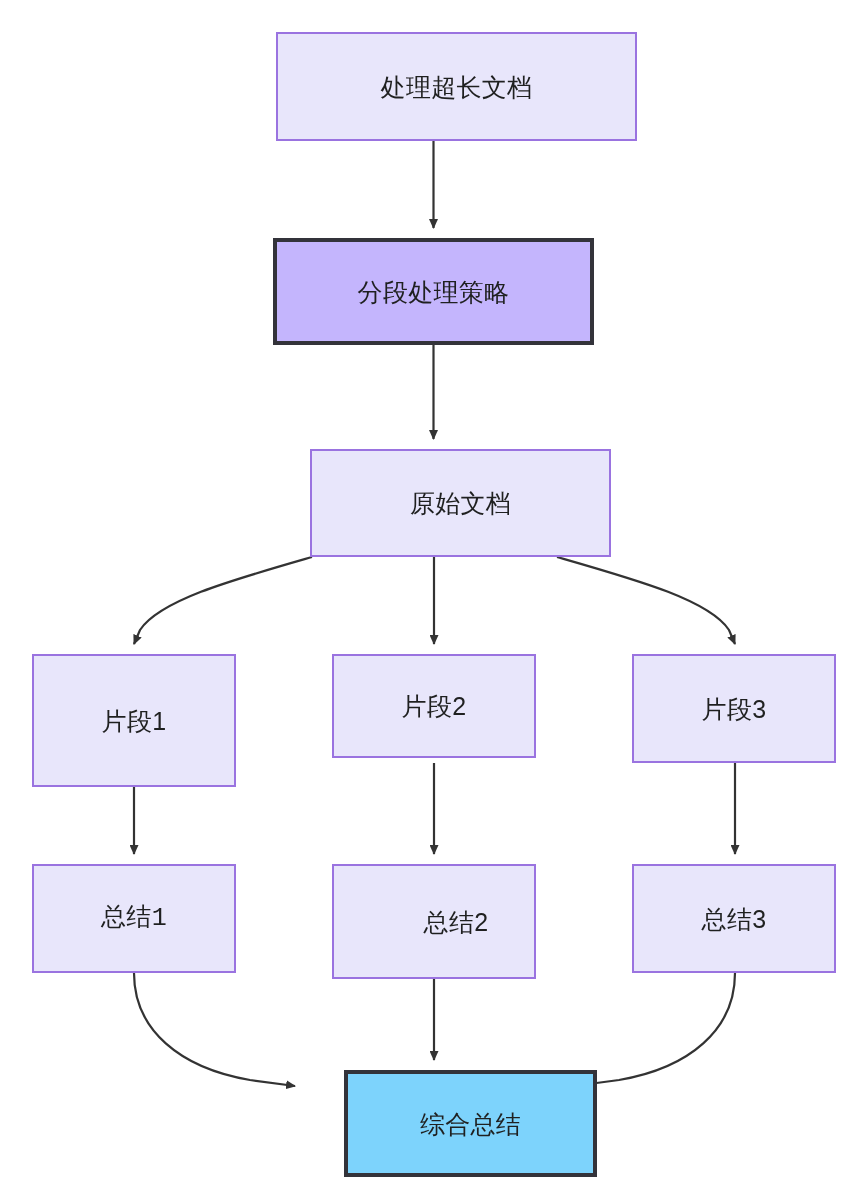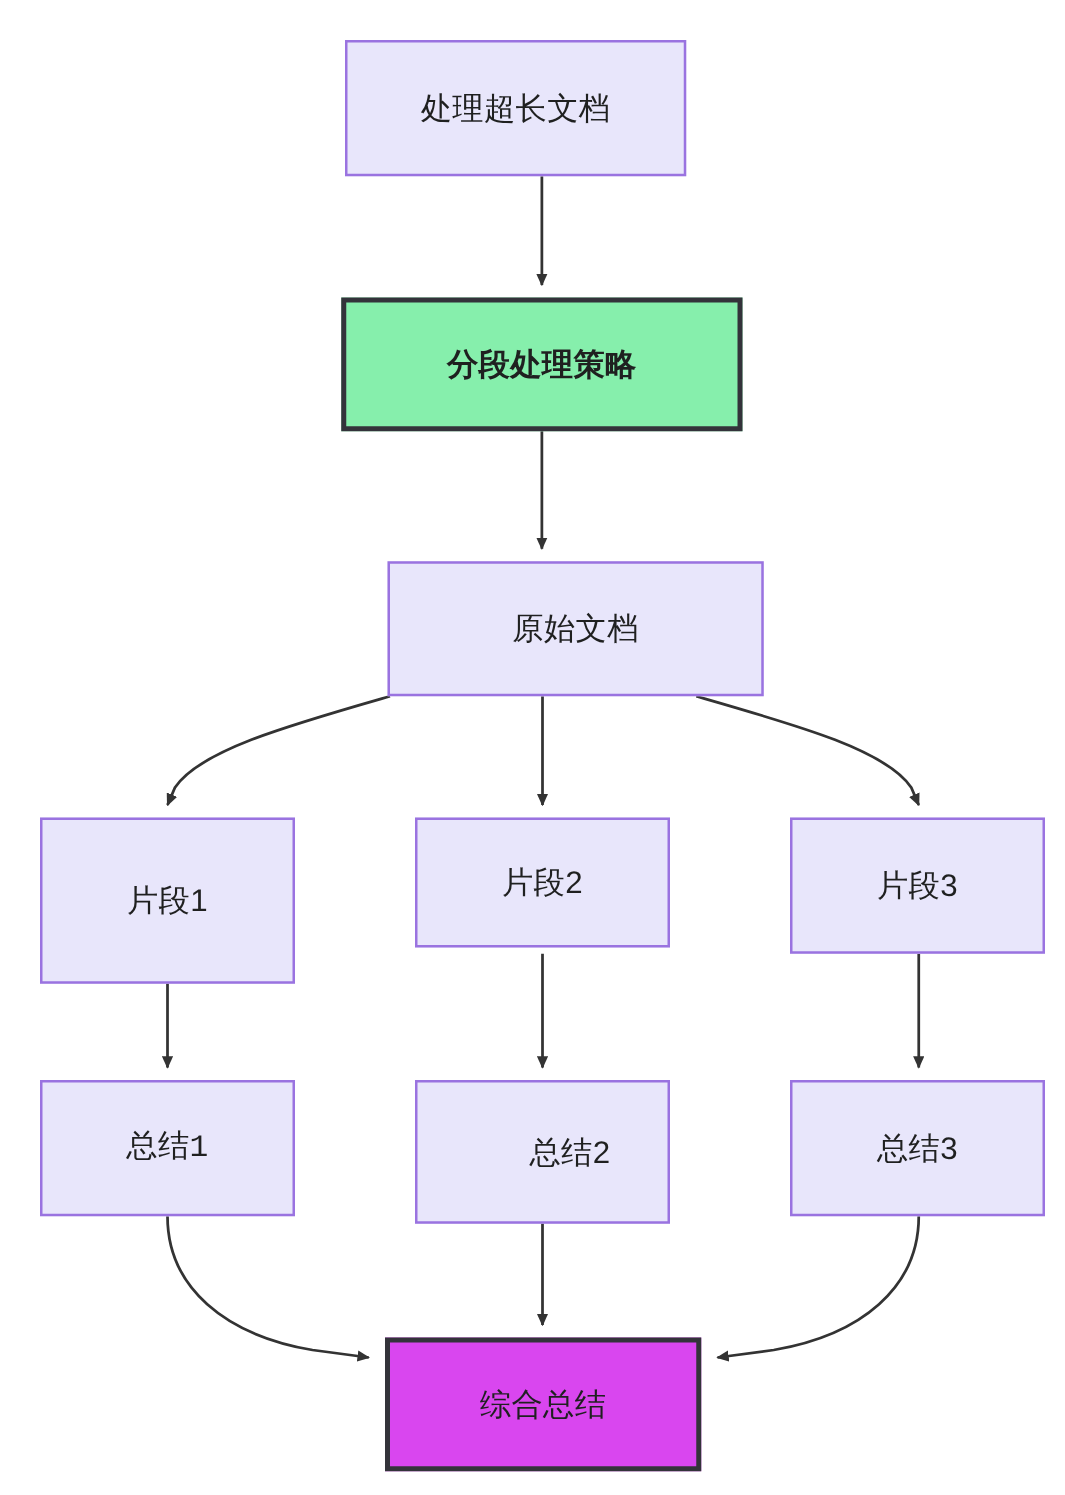--- a/index.html
+++ b/index.html
@@ -96,7 +96,7 @@
     <path d="M735,973 C735,1030 689,1068 619,1080 L574,1086" stroke="#333333" stroke-width="2.2" fill="none" marker-end="url(#arrowhead)"></path>
   </svg>
 
-  <div class="node style-plain" style="left:276px; top:32px; width:273px; height:109px;text-align:right;">
+  <div class="node style-plain" style="left:276px; top:32px; width:361px; height:109px;text-align:right;">
     <span class="node-label">处理超长文档</span>
   </div>
 

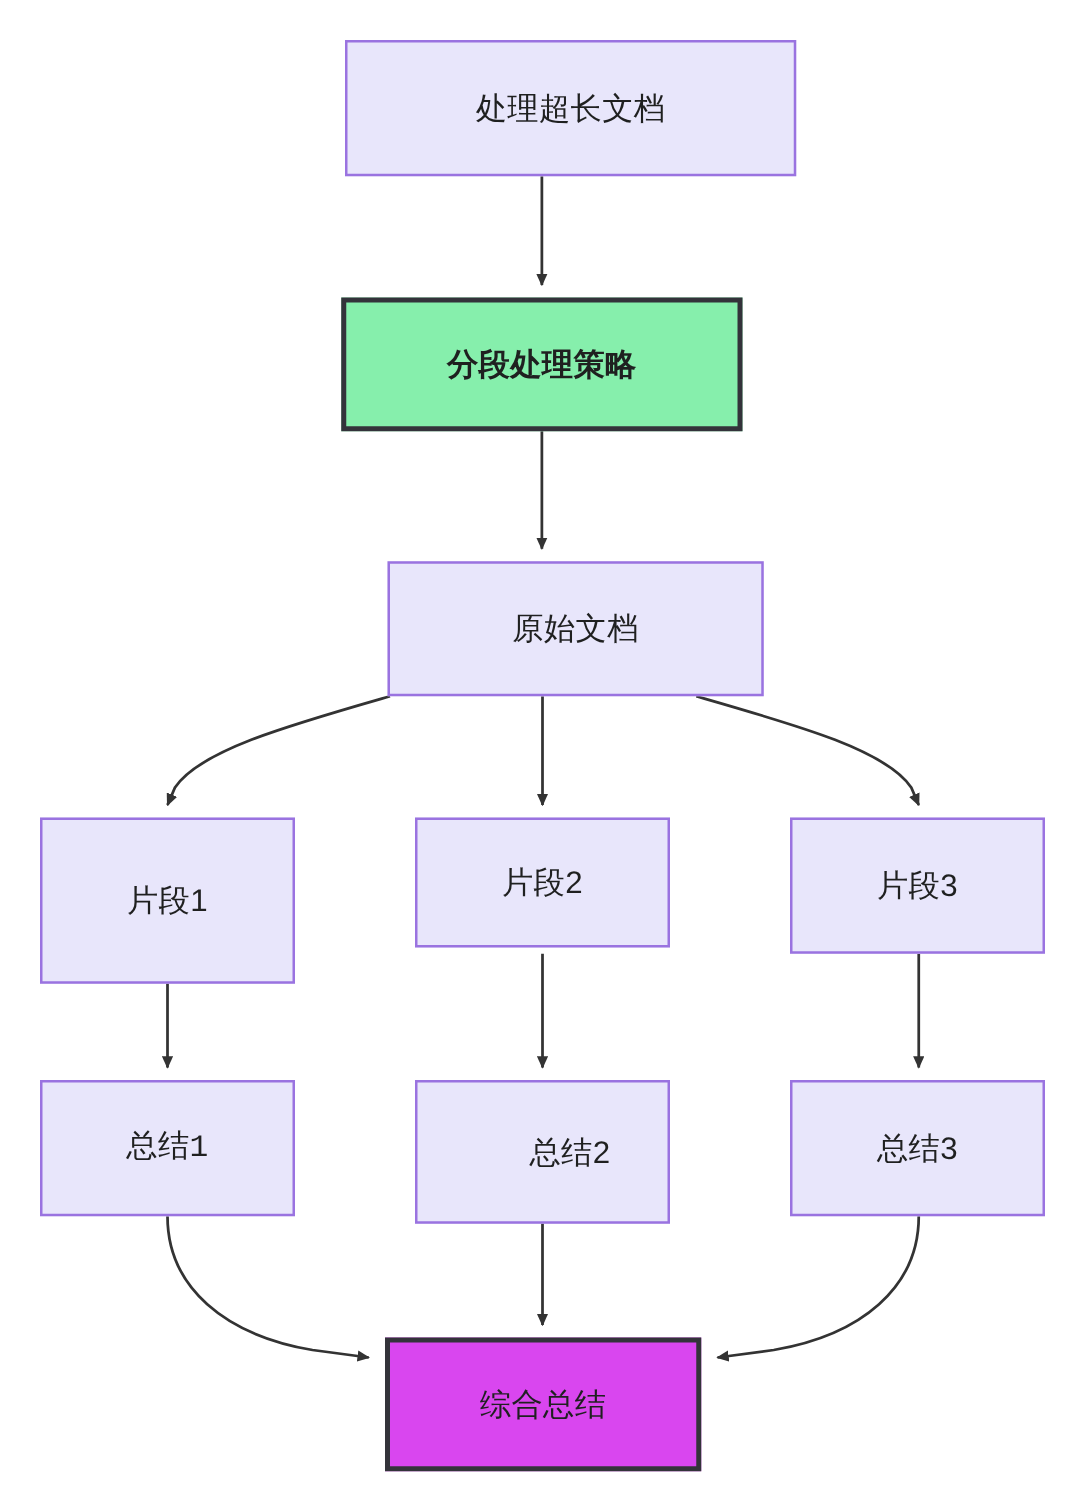--- a/index.html
+++ b/index.html
@@ -51,9 +51,8 @@
   }
   
   .style-strategy {
-    background: #86efac;
+    background: #c4b5fd;
     border: 4px solid #33333a;
-    font-weight: bold;
   }
   
   .style-final {

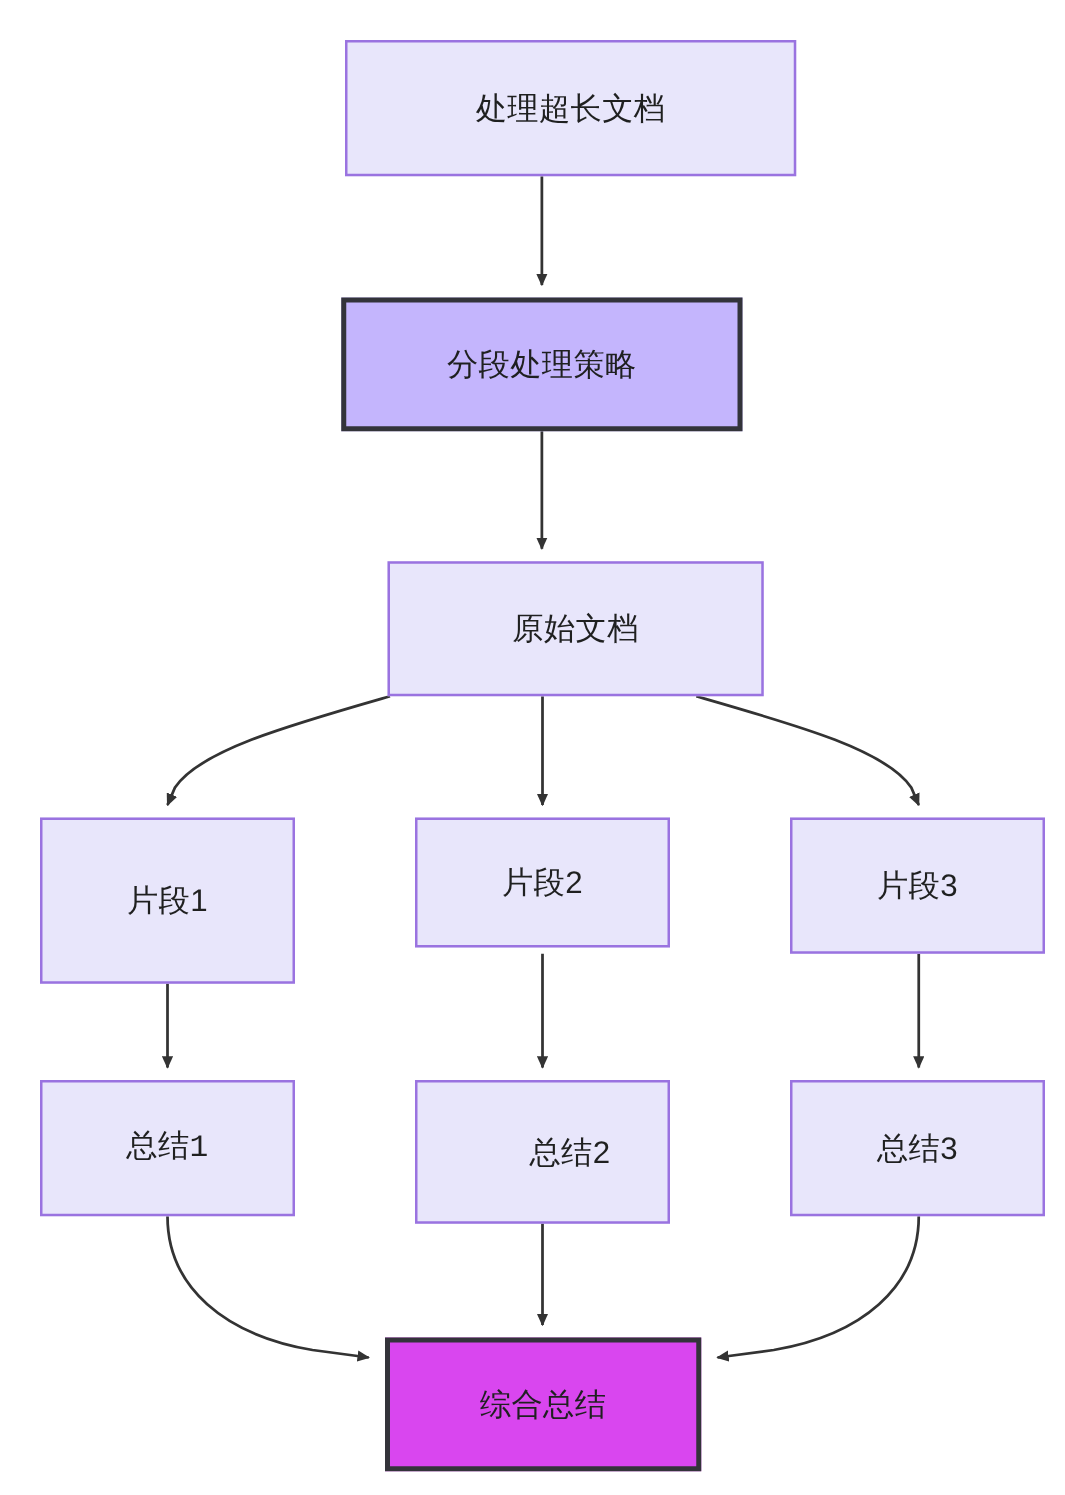--- a/index.html
+++ b/index.html
@@ -56,8 +56,9 @@
   }
   
   .style-final {
-    background: #d946ef;
+    background: #7dd3fc;
     border: 4px solid #33333a;
+    margin-left: 36px;
   }
 </style>
 </head>

